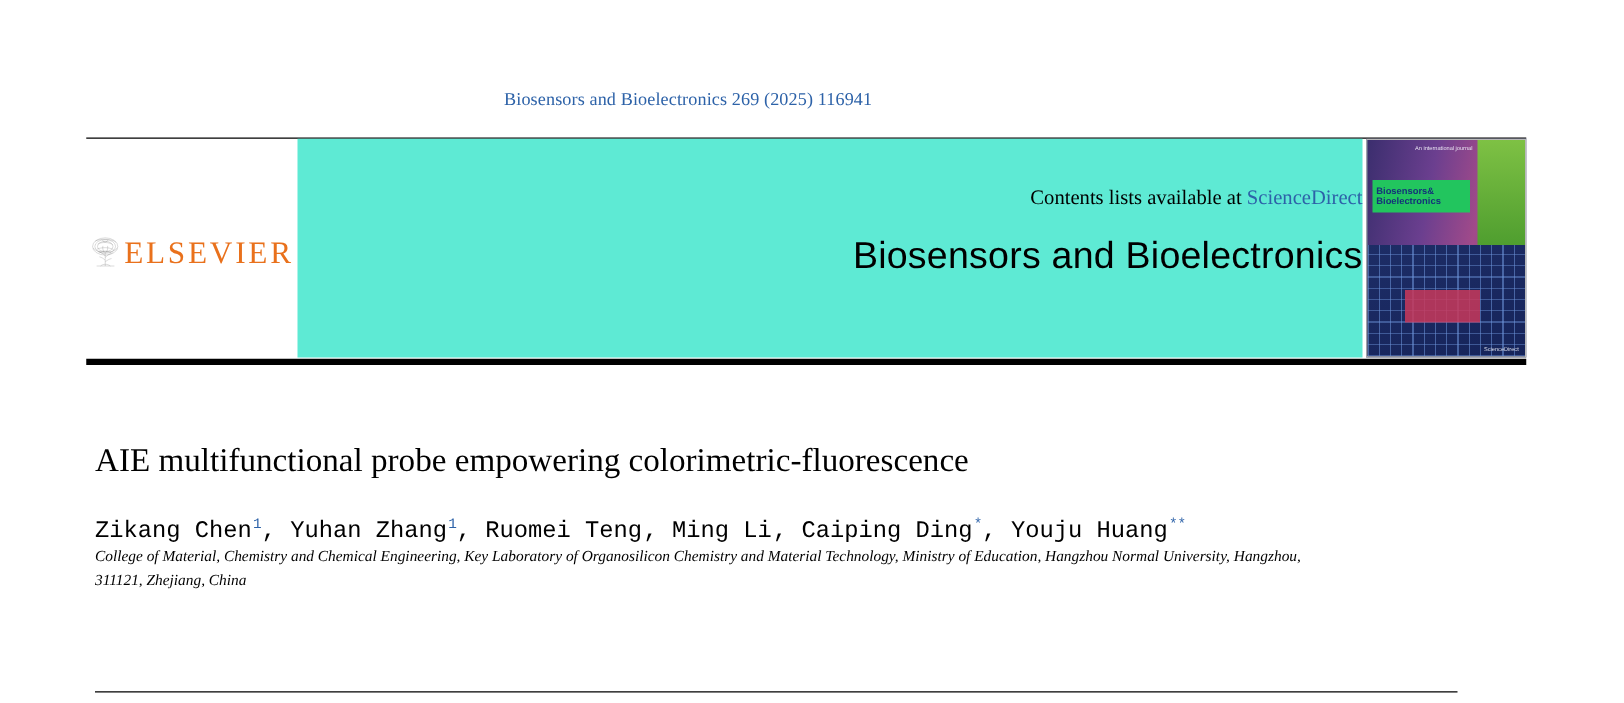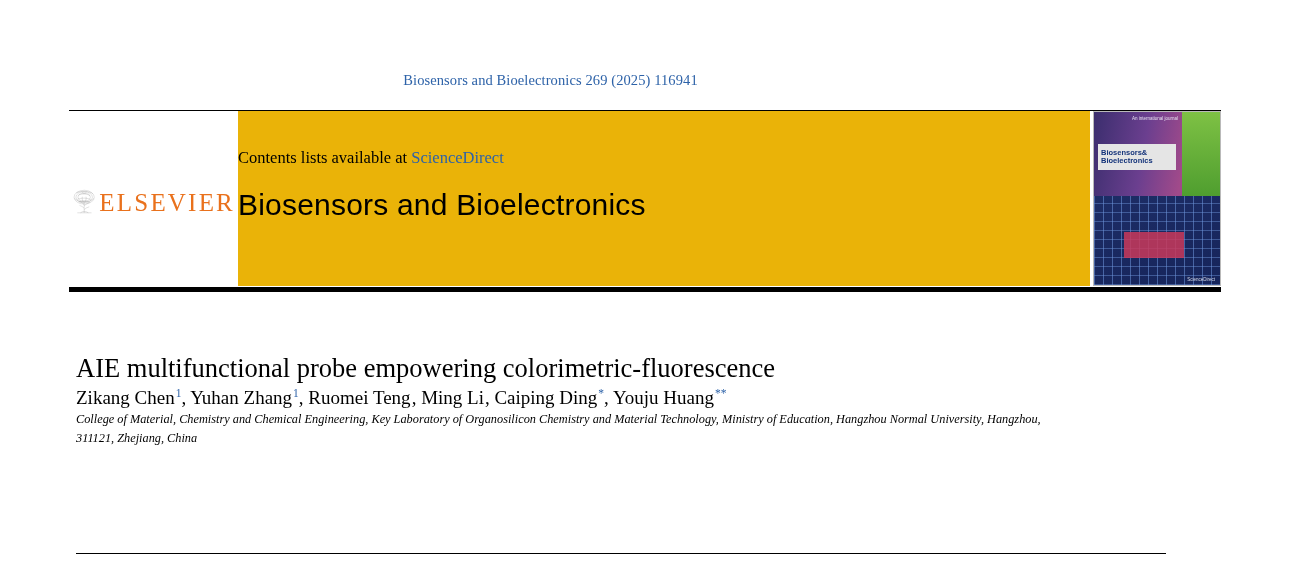--- a/index.html
+++ b/index.html
@@ -71,12 +71,12 @@
 
   .journal-band {
     flex: 1 1 auto;
-    background: #eab308;
+    background: #5eead4;
     margin-left: 3px;
     margin-right: 3px;
     display: flex;
     flex-direction: column;
-    align-items: flex-start;
+    align-items: flex-end;
     justify-content: center;
     padding: 12px 0 14px 0;
     box-sizing: border-box;

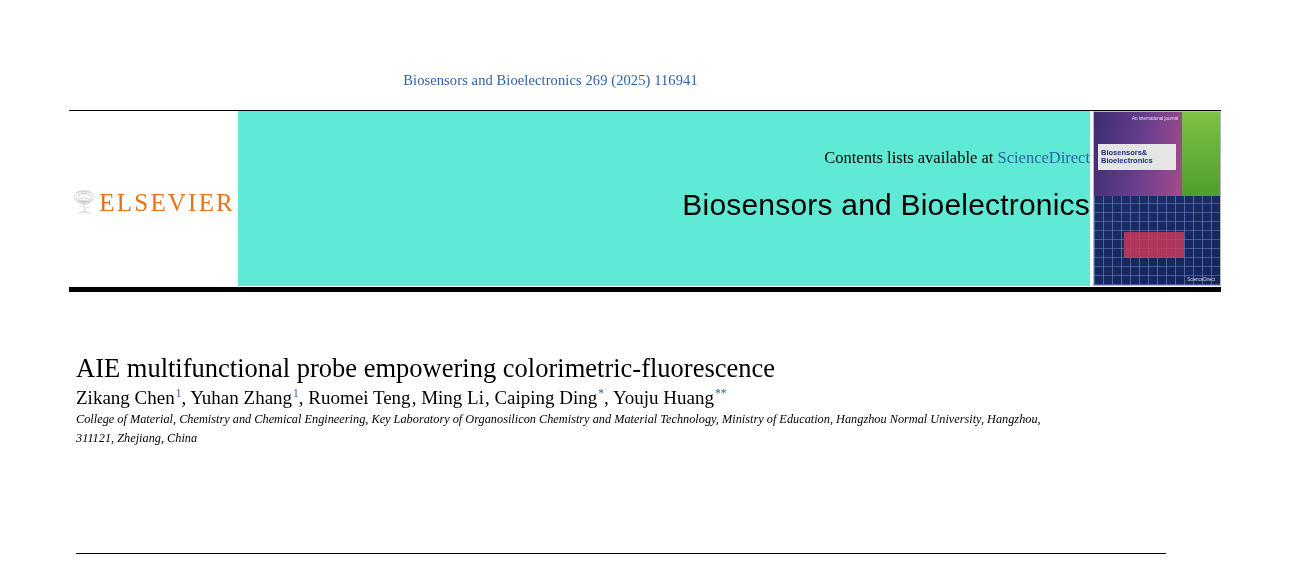--- a/index.html
+++ b/index.html
@@ -128,7 +128,7 @@
     position: absolute;
     left: 4px; top: 32px;
     width: 78px; height: 26px;
-    background: #e5e5e5;
+    background: #22c55e;
     display: flex;
     flex-direction: column;
     justify-content: center;

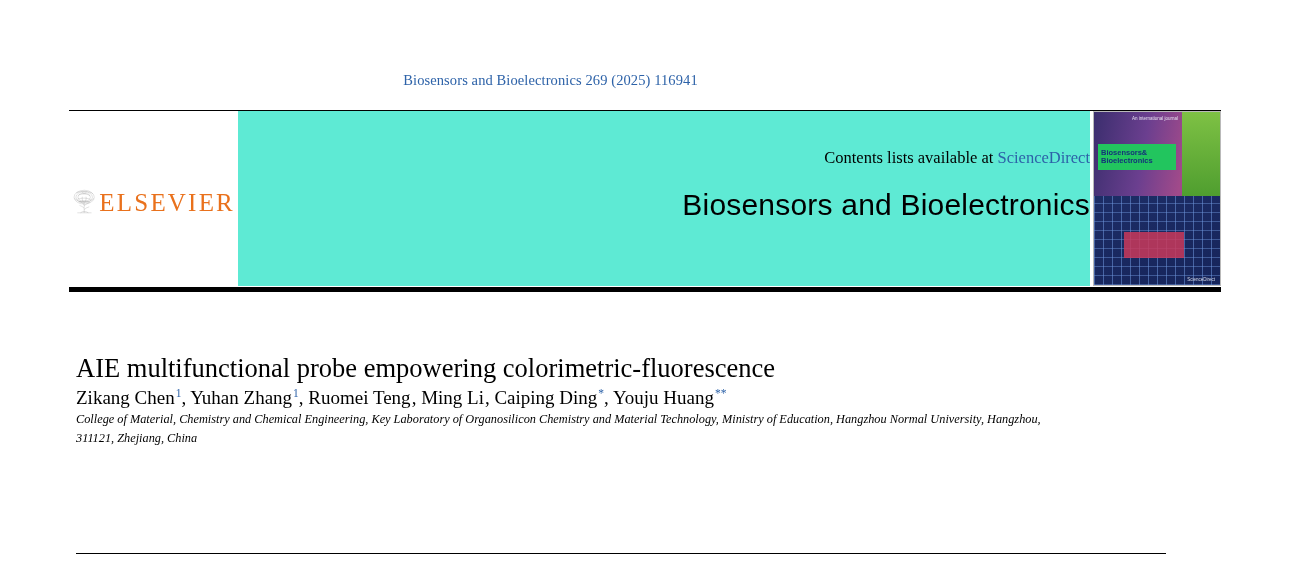--- a/index.html
+++ b/index.html
@@ -197,7 +197,8 @@
     font-weight: normal;
   }
   .authors {
-    font-family: Liberation Serif, serif;
+    margin-top: 26px;
+    font-family: Liberation Mono, monospace;
     font-size: 19px;
     color: #000;
     line-height: 1.2;

